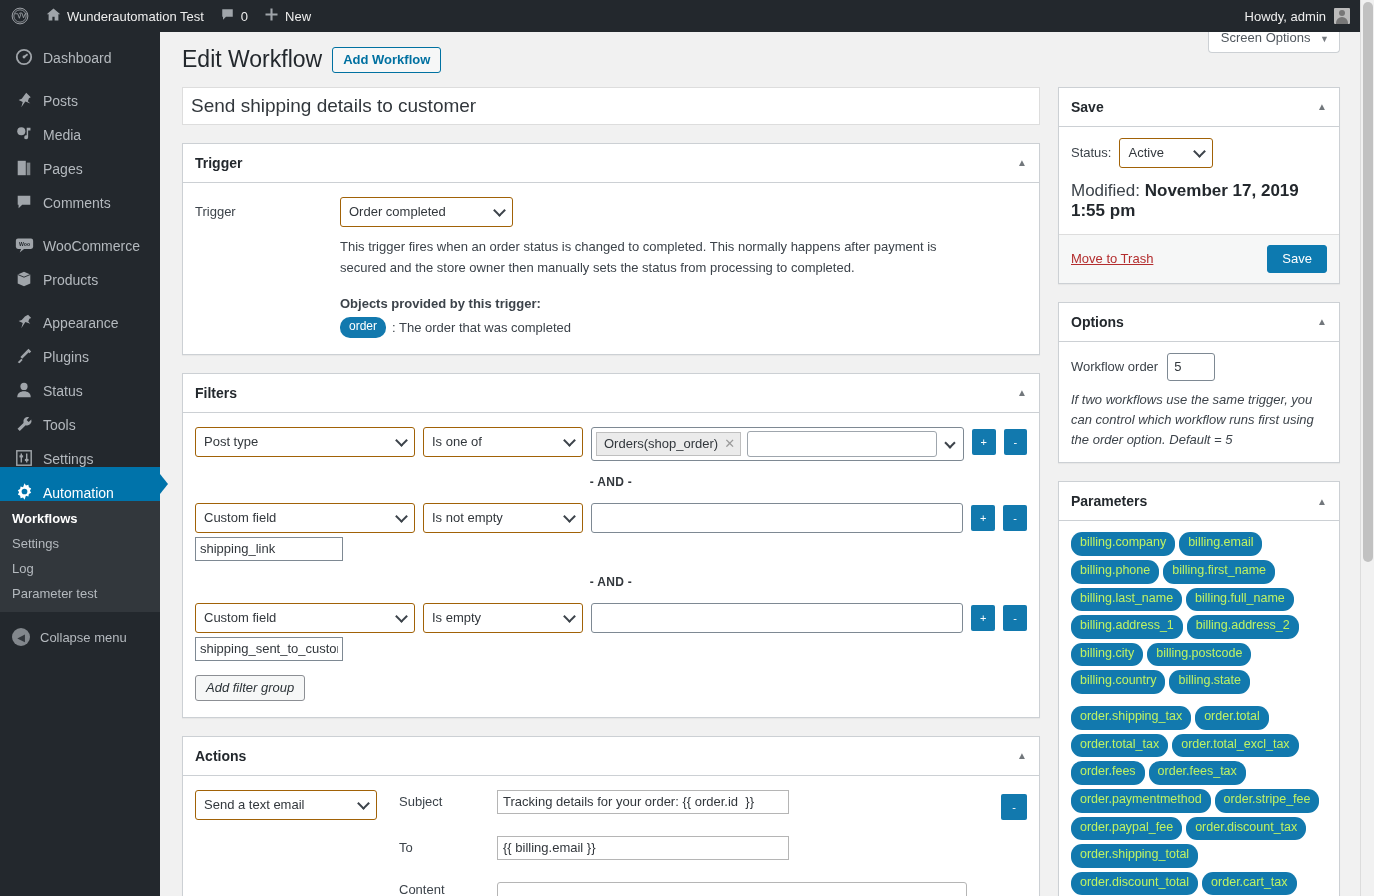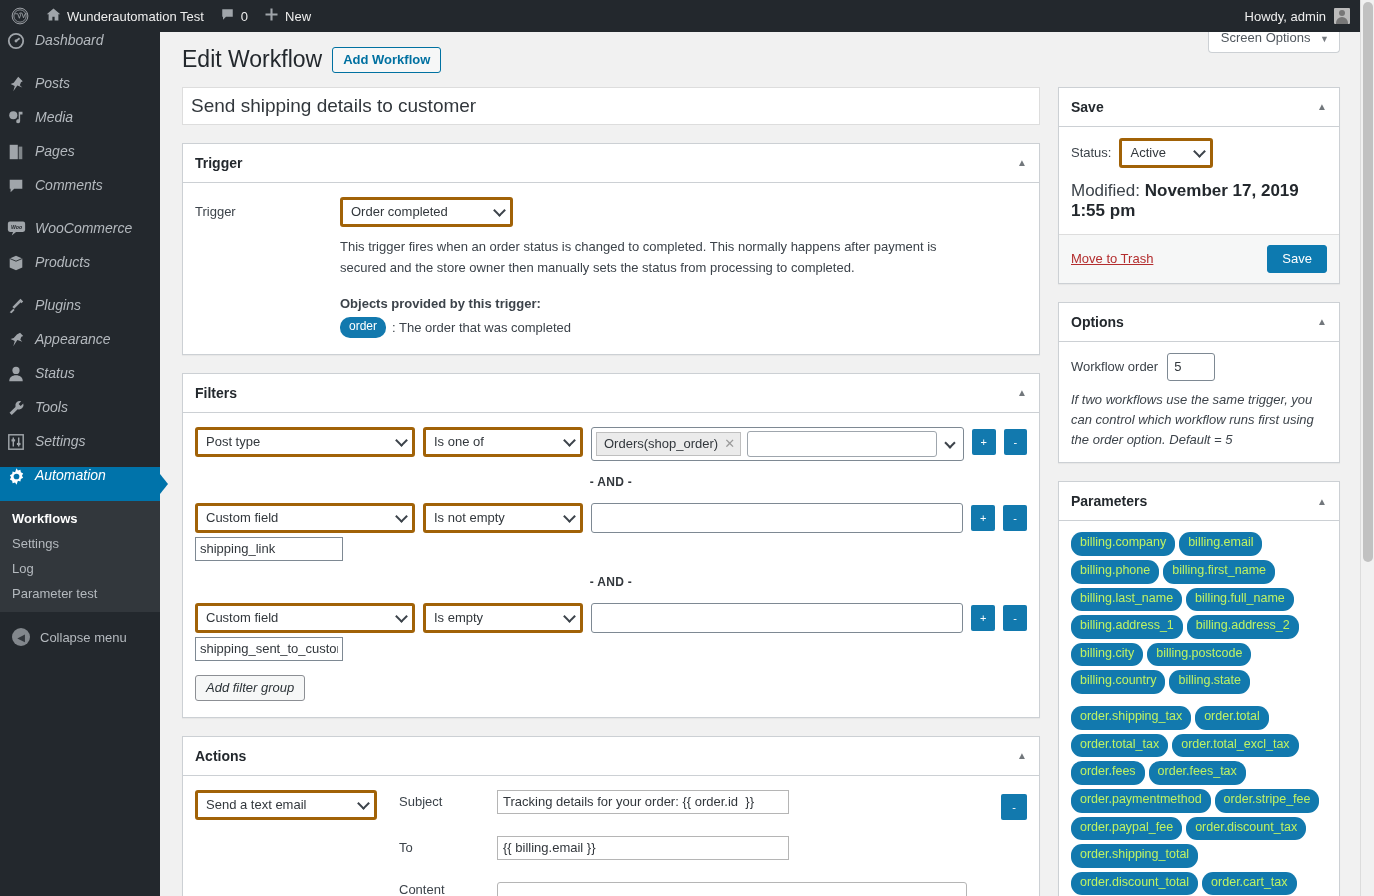--- a/index.html
+++ b/index.html
@@ -54,10 +54,10 @@
     z-index: 40;
   }
   .menu-item {
-    display: flex; align-items: flex-start;
-    height: 34px; padding-left: 6px;
+    display: flex; align-items: flex-end;
+    height: 34px; padding-left: 14px;
     color: #b4b9be; font-size: 14px;
-    gap: 9px; cursor: pointer; position: relative; font-style: italic;
+    gap: 9px; cursor: pointer; position: relative;
   }
   .menu-item .mi-ico { width: 20px; text-align: center; color: #a0a5aa; flex: 0 0 20px; display:flex; align-items:center; justify-content:center;}
   .menu-item.current {

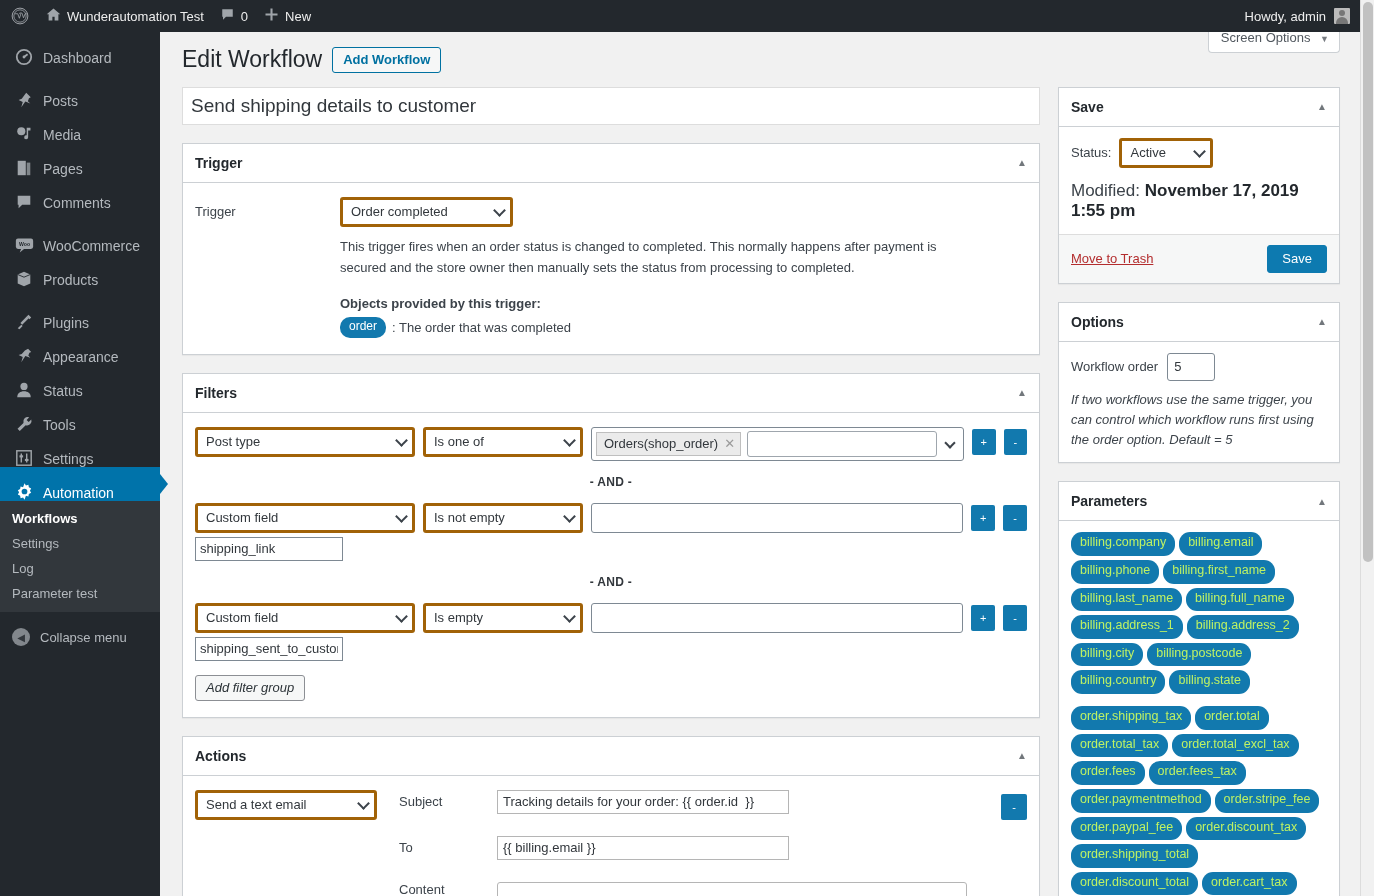--- a/index.html
+++ b/index.html
@@ -161,7 +161,7 @@
 
   select.wp-select, .fake-select {
     height: 30px;
-    border: 3px solid #a16207; border-radius: 3px;
+    border: 1px solid #a16207; border-radius: 3px;
     background: #fff; color: #32373c;
     font-size: 13px; padding: 0 24px 0 8px;
     font-family: "Liberation Sans", sans-serif;

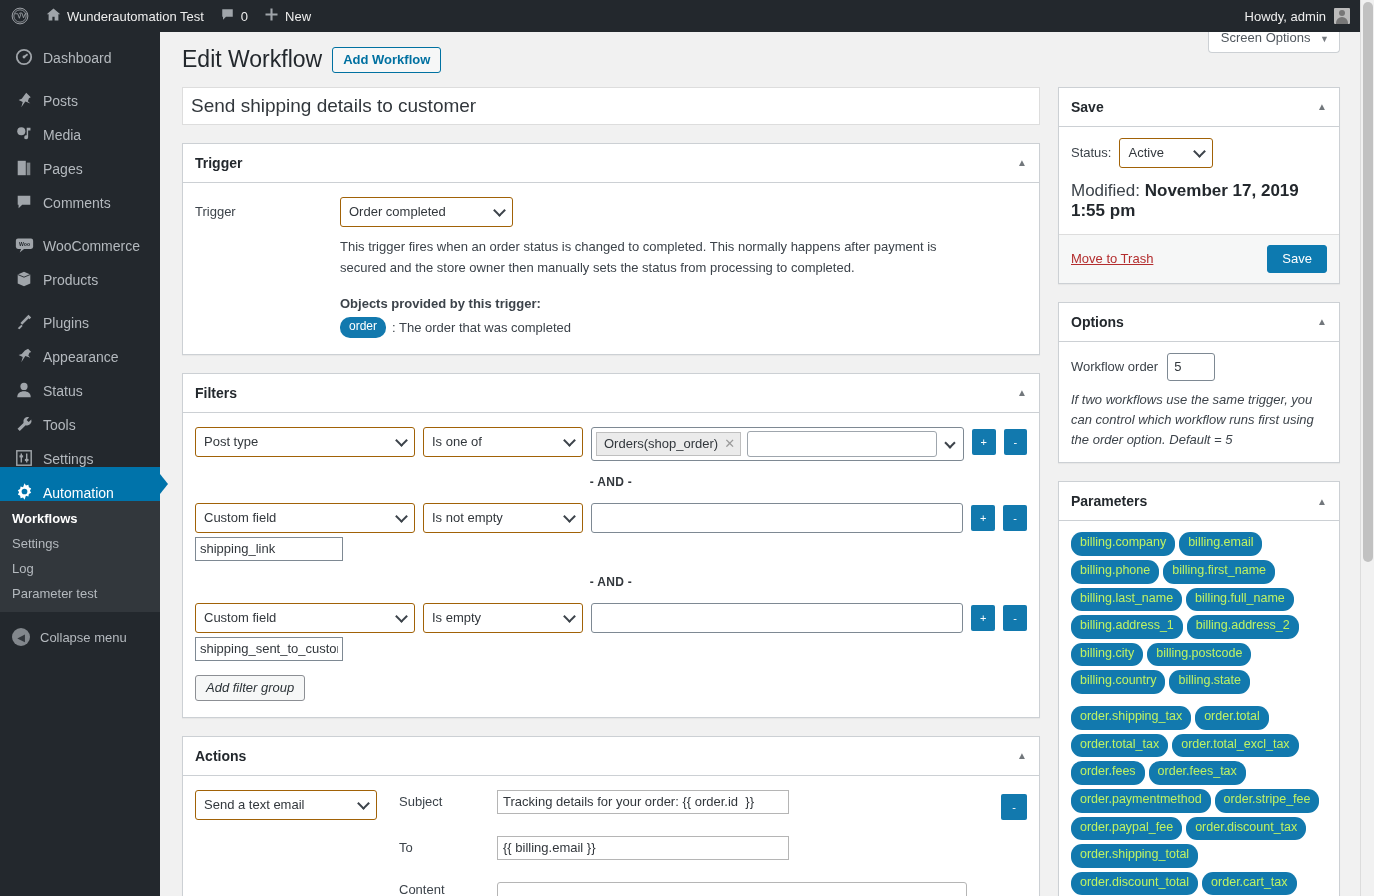--- a/index.html
+++ b/index.html
@@ -419,18 +419,18 @@
       <div class="menu-item">
         <span class="mi-ico">
           <svg width="18" height="18" viewBox="0 0 20 20">
+            <path d="M14.5 2l3.5 3.5-2 1-1.2 3L17 12l-5.5-2L7 17l1.6-6L4 9l3.5-1.3L11 4z" fill="currentColor"></path>
+          </svg>
+        </span>
+        <span>Appearance</span>
+      </div>
+      <div class="menu-item">
+        <span class="mi-ico">
+          <svg width="18" height="18" viewBox="0 0 20 20">
             <path d="M3 17l4-4 1.5 1.5L5 18zM8 13l-2-2 7-7 2 2zM13 4l3 3 2-2-3-3z" fill="currentColor"></path>
           </svg>
         </span>
         <span>Plugins</span>
-      </div>
-      <div class="menu-item">
-        <span class="mi-ico">
-          <svg width="18" height="18" viewBox="0 0 20 20">
-            <path d="M14.5 2l3.5 3.5-2 1-1.2 3L17 12l-5.5-2L7 17l1.6-6L4 9l3.5-1.3L11 4z" fill="currentColor"></path>
-          </svg>
-        </span>
-        <span>Appearance</span>
       </div>
       <div class="menu-item">
         <span class="mi-ico">

